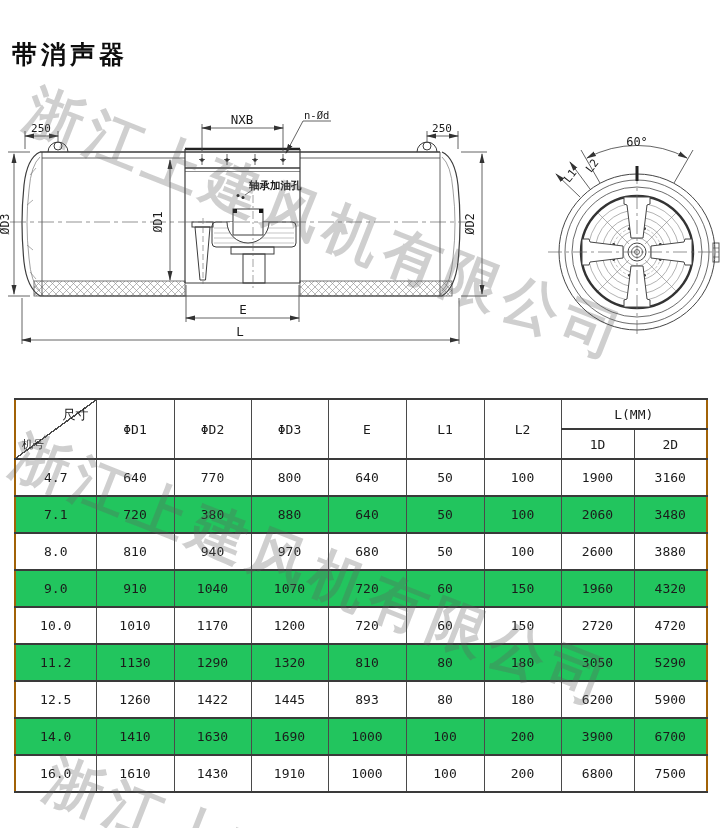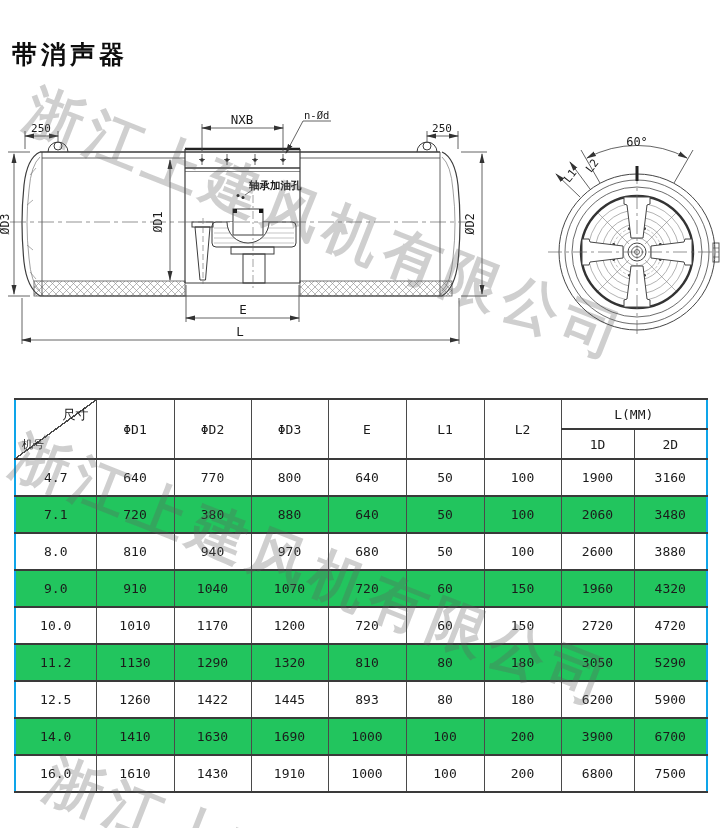--- a/index.html
+++ b/index.html
@@ -28,7 +28,7 @@
     text-align:center;vertical-align:middle;font-weight:normal;
     font-size:13px;color:#1b1b1b;padding:0;
   }
-  .spec-table{border:2px solid #0ea5e9;}
+  .spec-table{border:2px solid #a16207;}
   .spec-table thead tr{height:30px;}
   .spec-table tbody tr{height:37px;}
   tr.alt td{background:#22c55e;}

